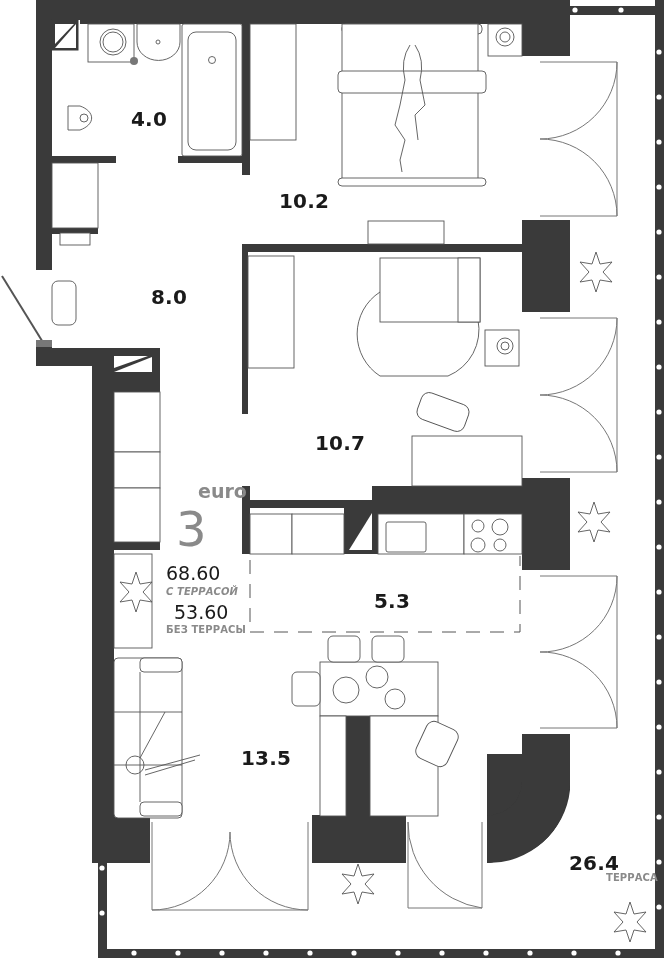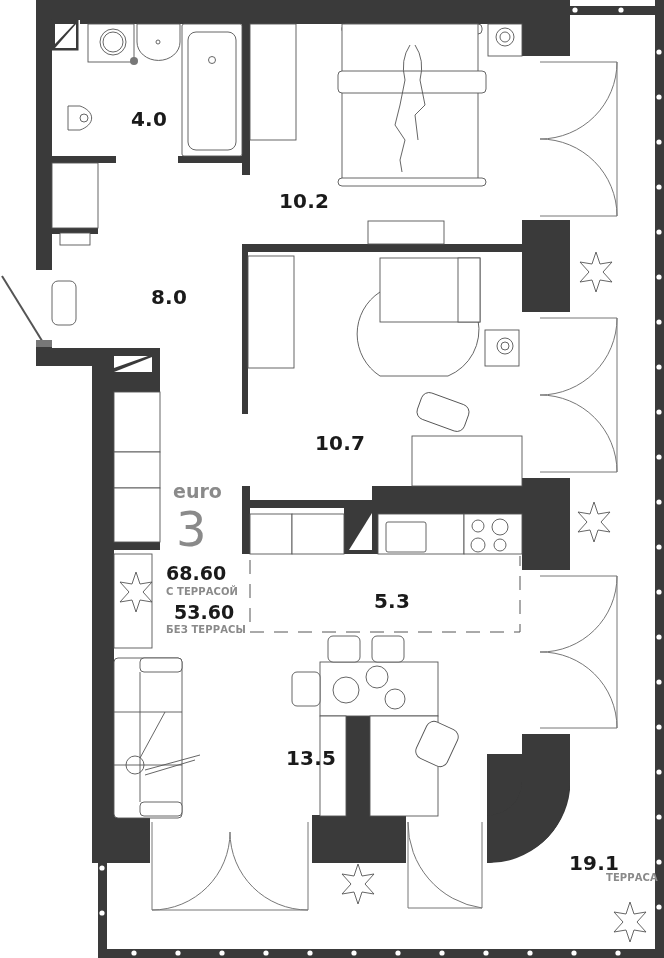--- a/index.html
+++ b/index.html
@@ -8,7 +8,7 @@
   .lbl { position: absolute; font-family: "DejaVu Sans", sans-serif; color: #1a1a1a; font-weight: 600; white-space: nowrap; }
   .area { font-size: 20px; letter-spacing: 0.2px; }
   .sub { font-size: 10px; color: #8a8a8a; font-weight: 600; letter-spacing: 0.1px; }
-  .euro { font-size: 19px; color: #8a8a8a; font-weight: 600; }
+  .euro { font-size: 19px; color: #8a8a8a; font-weight: 600; margin-left: 25px; }
   .big3 { font-size: 48px; color: #8a8a8a; font-weight: 500; line-height: 48px; }
   .total { font-size: 19px; color: #1a1a1a; font-weight: 700; }
 </style>

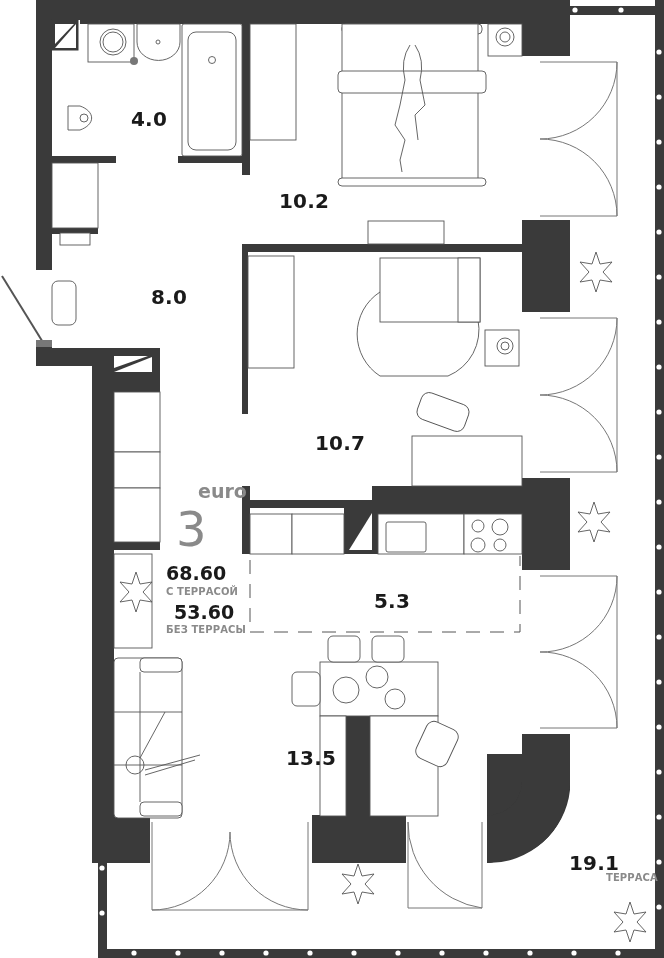--- a/index.html
+++ b/index.html
@@ -10,7 +10,7 @@
   .sub { font-size: 10px; color: #8a8a8a; font-weight: 600; letter-spacing: 0.1px; }
   .euro { font-size: 19px; color: #8a8a8a; font-weight: 600; margin-left: 25px; }
   .big3 { font-size: 48px; color: #8a8a8a; font-weight: 500; line-height: 48px; }
-  .total { font-size: 19px; color: #1a1a1a; font-weight: 700; }
+  .total { font-size: 19px; color: #1a1a1a; font-weight: 400; }
 </style>
 </head>
 <body>

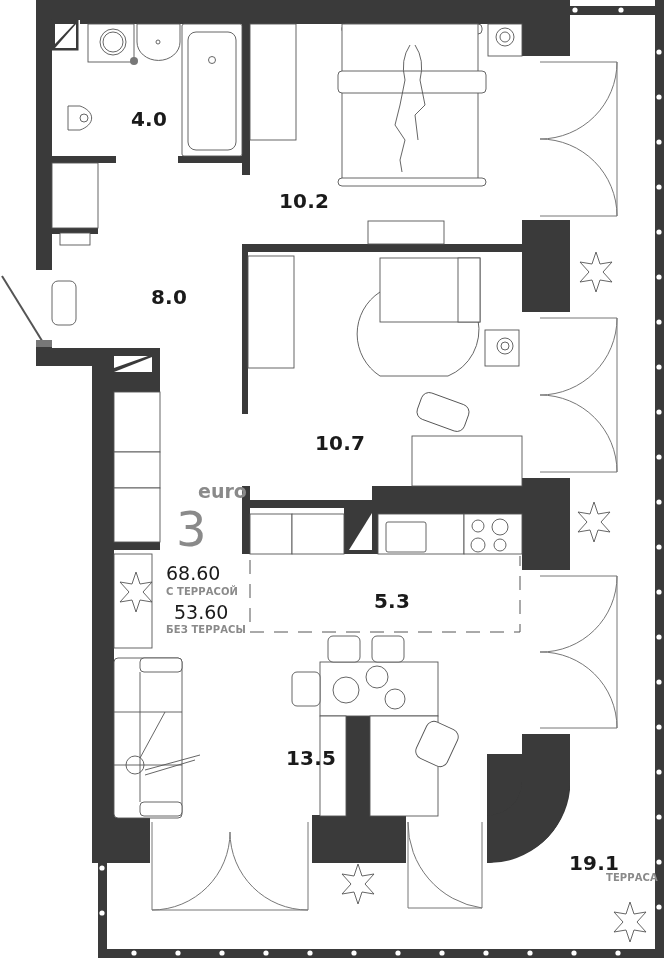--- a/index.html
+++ b/index.html
@@ -240,7 +240,7 @@
 <div class="lbl euro" style="left:173px; top:480px;">euro</div>
 <div class="lbl big3" style="left:176px; top:505px;">3</div>
 <div class="lbl total" style="left:166px; top:562px;">68.60</div>
-<div class="lbl sub" style="left:166px; top:586px;">С ТЕРРАСОЙ</div>
+<div class="lbl sub" style="left:166px; top:586px;font-style:italic;">С ТЕРРАСОЙ</div>
 <div class="lbl total" style="left:166px; top:601px;margin-left:8px;">53.60</div>
 <div class="lbl sub" style="left:166px; top:624px;">БЕЗ ТЕРРАСЫ</div>
 

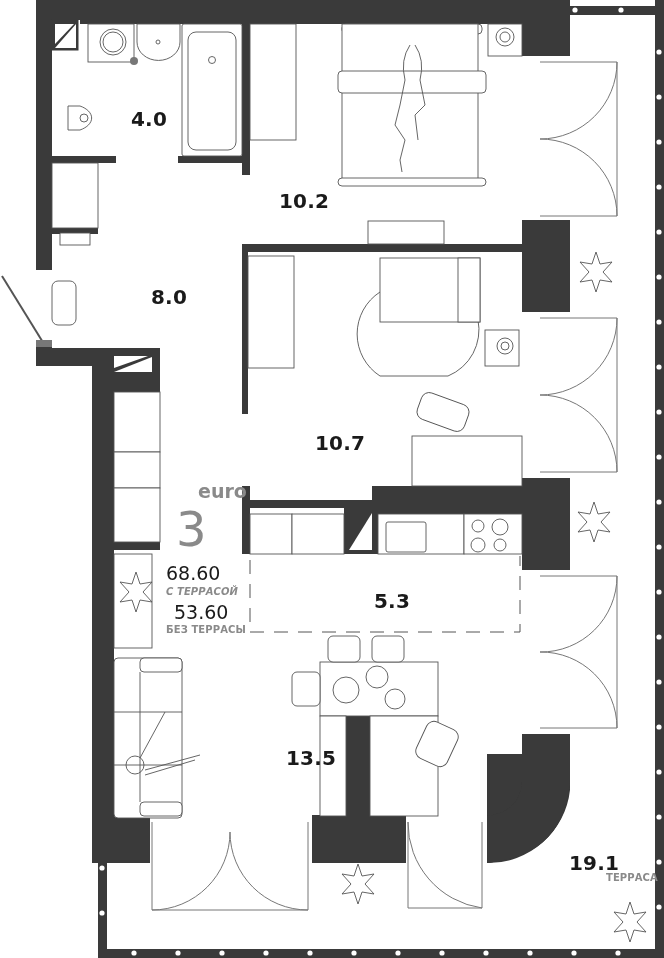--- a/index.html
+++ b/index.html
@@ -233,7 +233,7 @@
 <div class="lbl area" style="left:151px; top:285px;">8.0</div>
 <div class="lbl area" style="left:315px; top:425px;margin-top:6px;">10.7</div>
 <div class="lbl area" style="left:374px; top:589px;">5.3</div>
-<div class="lbl area" style="left:241px; top:746px;margin-left:45px;">13.5</div>
+<div class="lbl area" style="left:241px; top:746px;">13.5</div>
 <div class="lbl area" style="left:569px; top:851px;">19.1</div>
 <div class="lbl sub" style="left:561px; top:872px;margin-left:45px;">ТЕРРАСА</div>
 

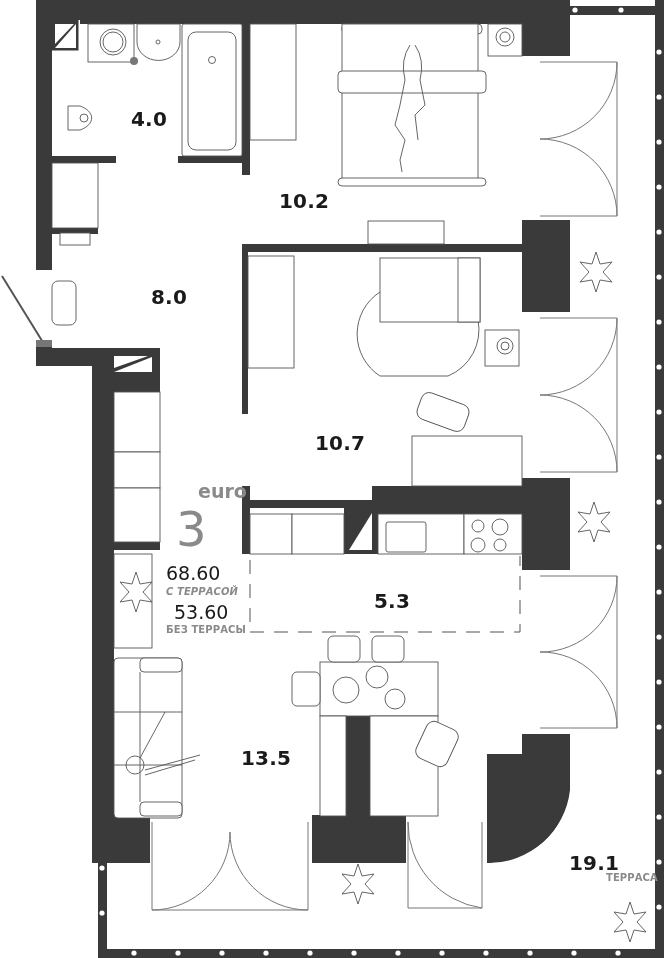--- a/index.html
+++ b/index.html
@@ -234,7 +234,7 @@
 <div class="lbl area" style="left:315px; top:425px;margin-top:6px;">10.7</div>
 <div class="lbl area" style="left:374px; top:589px;">5.3</div>
 <div class="lbl area" style="left:241px; top:746px;">13.5</div>
-<div class="lbl area" style="left:569px; top:851px;">19.1</div>
+<div class="lbl area" style="left:569px; top:851px;">26.4</div>
 <div class="lbl sub" style="left:561px; top:872px;margin-left:45px;">ТЕРРАСА</div>
 
 <div class="lbl euro" style="left:173px; top:480px;">euro</div>

